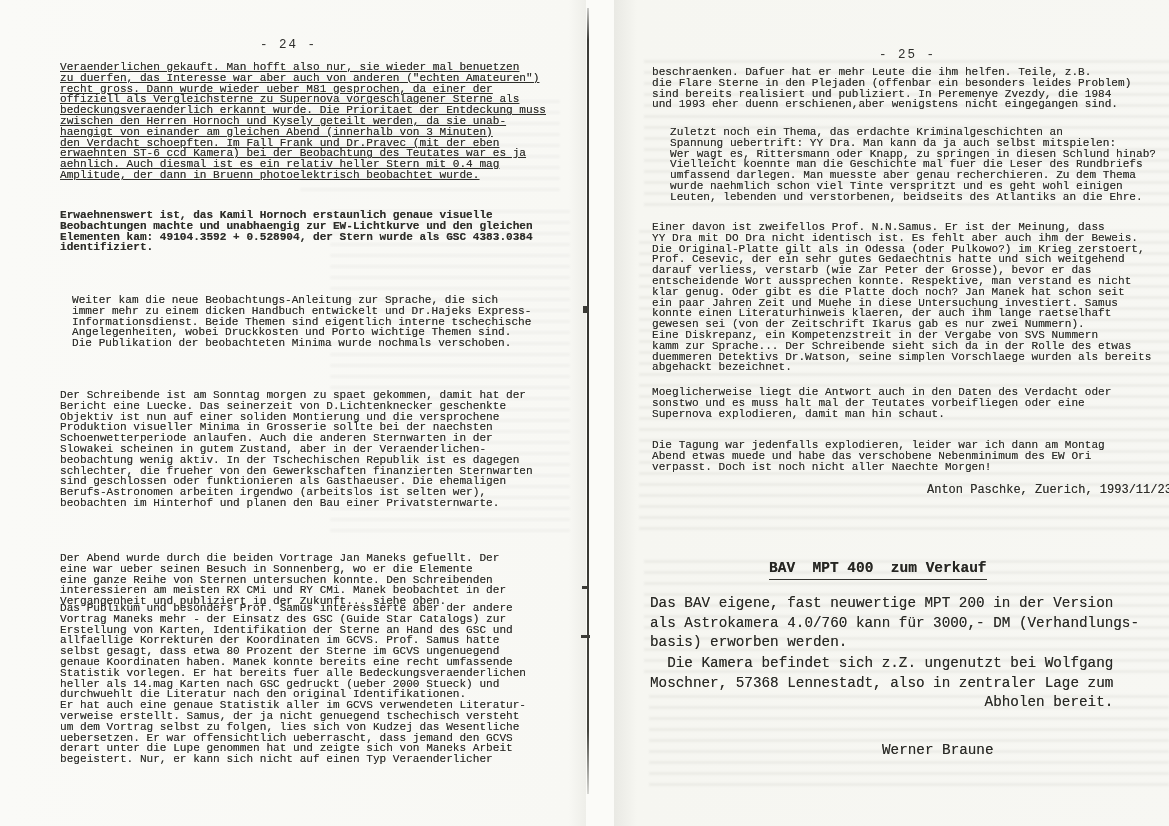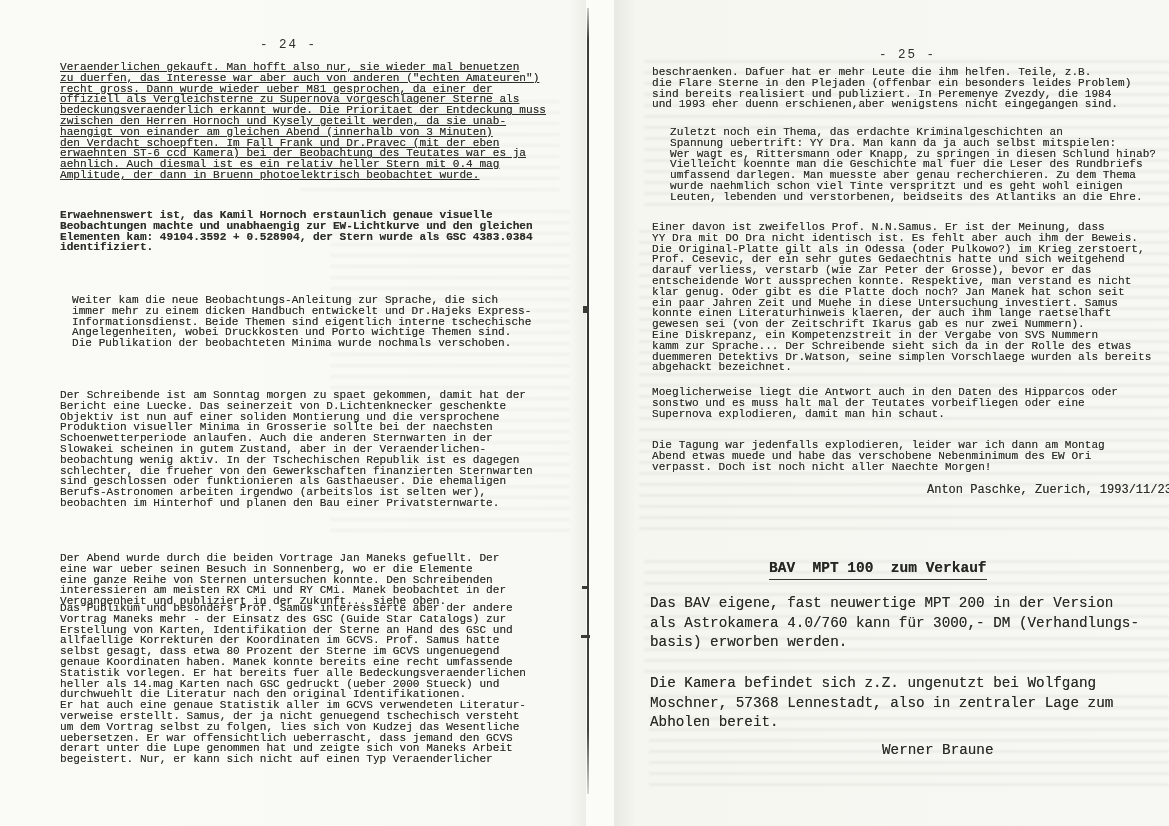--- a/index.html
+++ b/index.html
@@ -214,7 +214,7 @@
 kamm zur Sprache... Der Schreibende sieht sich da in der Rolle des etwas
 duemmeren Detektivs Dr.Watson, seine simplen Vorschlaege wurden als bereits
 abgehackt bezeichnet.</div>
-    <div class="para" style="left:38px; top:387px;">Moeglicherweise liegt die Antwort auch in den Daten des Hipparcos oder
+    <div class="para" style="left:38px; top:387px;">Moeglicherweise liegt die Antwort auch in den Daten des Verdacht oder
 sonstwo und es muss halt mal der Teutates vorbeifliegen oder eine
 Supernova explodieren, damit man hin schaut.</div>
     <div class="para" style="left:38px; top:440px;">Die Tagung war jedenfalls explodieren, leider war ich dann am Montag

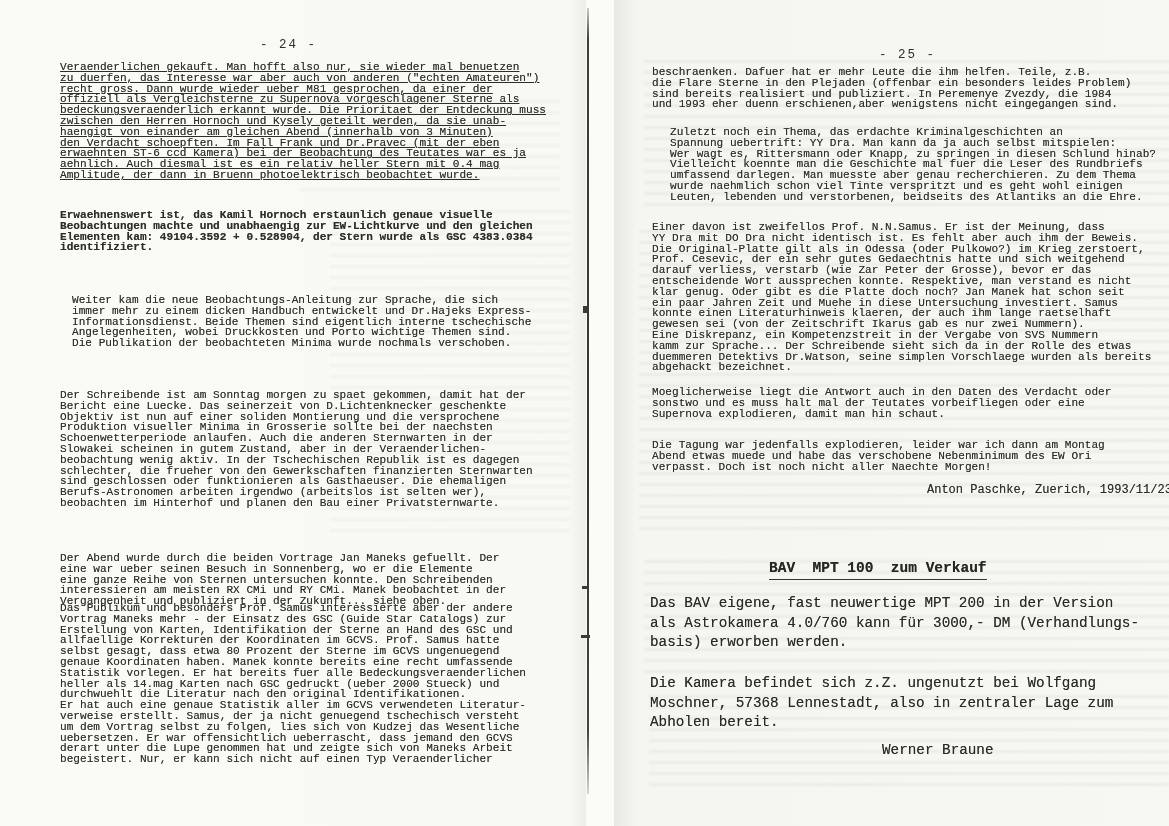--- a/index.html
+++ b/index.html
@@ -223,7 +223,7 @@
 
     <div class="sig" style="left:313px; top:483px;">Anton Paschke, Zuerich, 1993/11/23</div>
 
-    <div class="ad-heading" style="left:155px; top:560px;">BAV  MPT 100  zum Verkauf</div>
+    <div class="ad-heading" style="left:155px; top:560px;">BAV  MPT 400  zum Verkauf</div>
     <div class="ad-para" style="left:36px; top:594px;">Das BAV eigene, fast neuwertige MPT 200 in der Version
 als Astrokamera 4.0/760 kann für 3000,- DM (Verhandlungs-
 basis) erworben werden.</div>

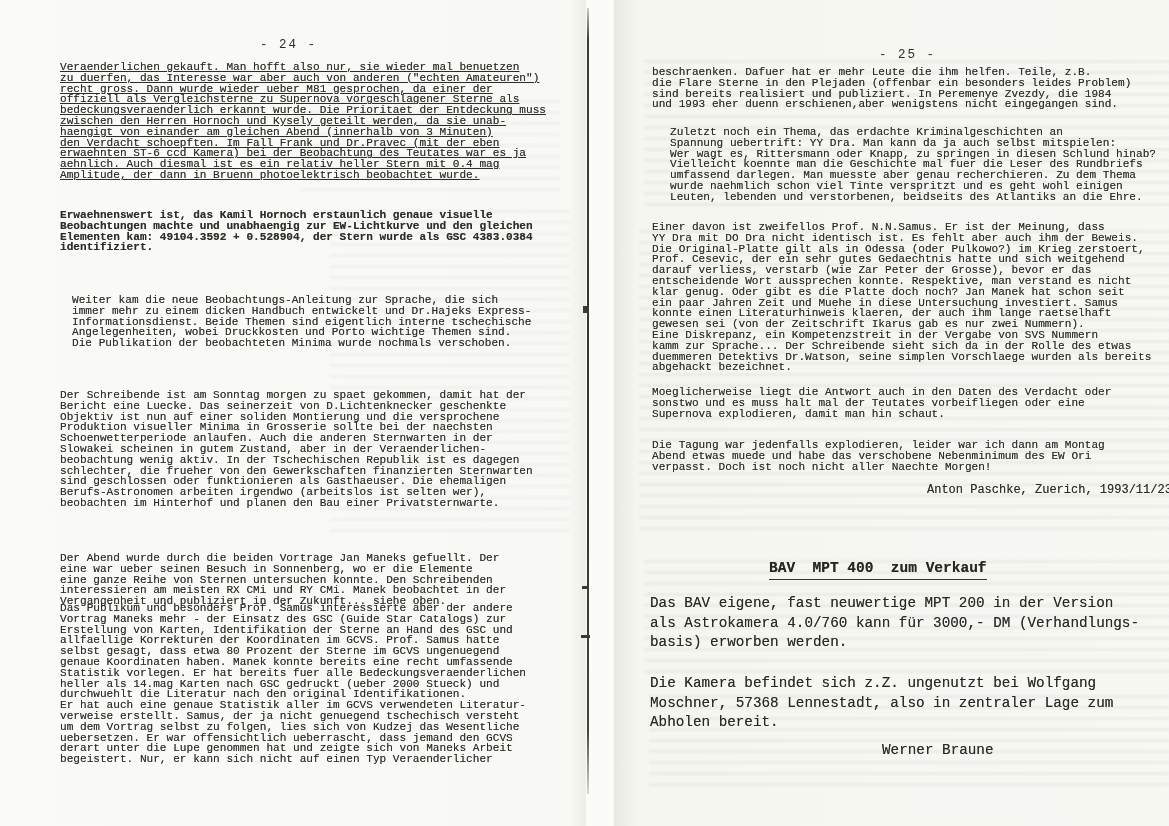--- a/index.html
+++ b/index.html
@@ -227,7 +227,7 @@
     <div class="ad-para" style="left:36px; top:594px;">Das BAV eigene, fast neuwertige MPT 200 in der Version
 als Astrokamera 4.0/760 kann für 3000,- DM (Verhandlungs-
 basis) erworben werden.</div>
-    <div class="ad-para" style="left:36px; top:674px;">Die Kamera befindet sich z.Z. ungenutzt bei Wolfgang
+    <div class="ad-para" style="left:36px; top:654px;text-align:right;">Die Kamera befindet sich z.Z. ungenutzt bei Wolfgang
 Moschner, 57368 Lennestadt, also in zentraler Lage zum
 Abholen bereit.</div>
     <div class="ad-sig" style="left:268px; top:742px;">Werner Braune</div>

